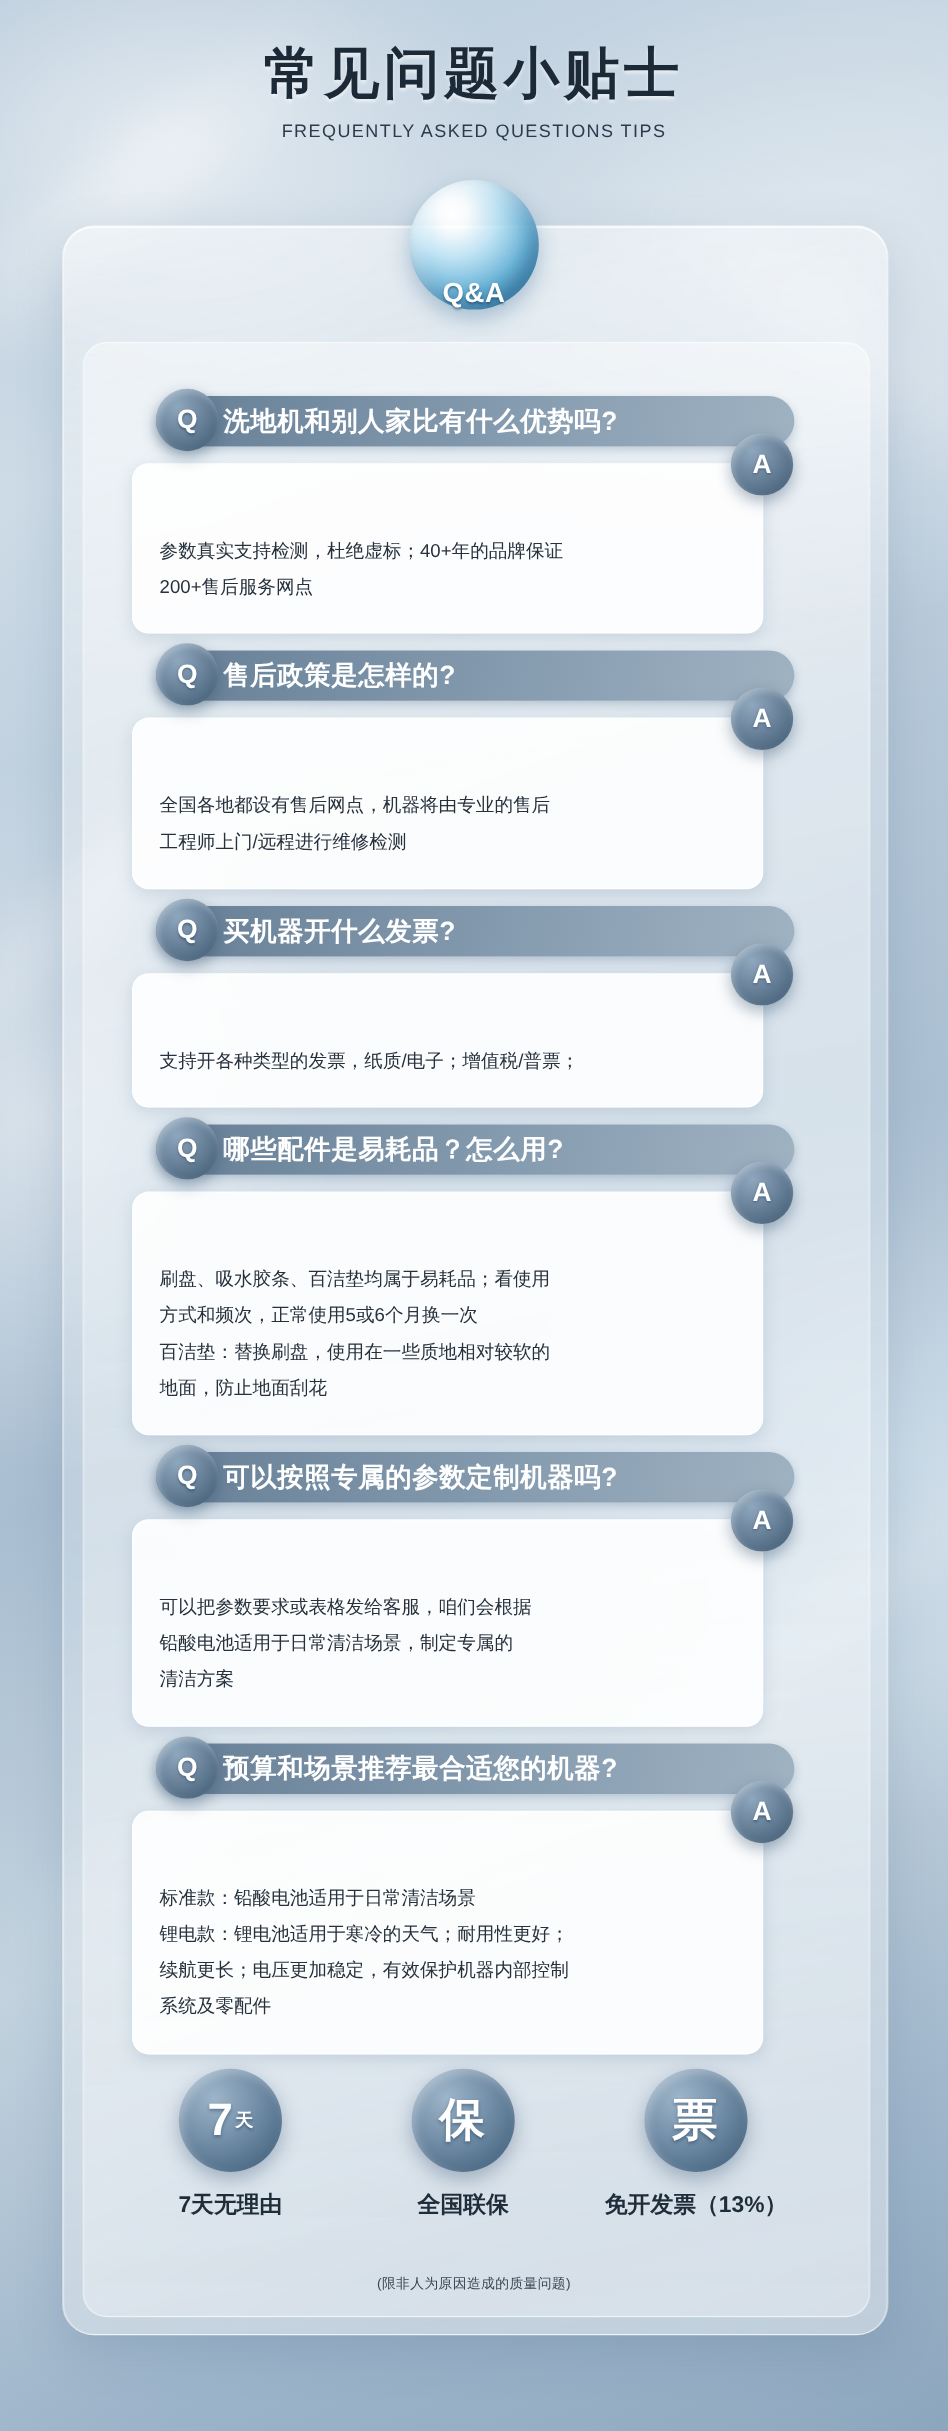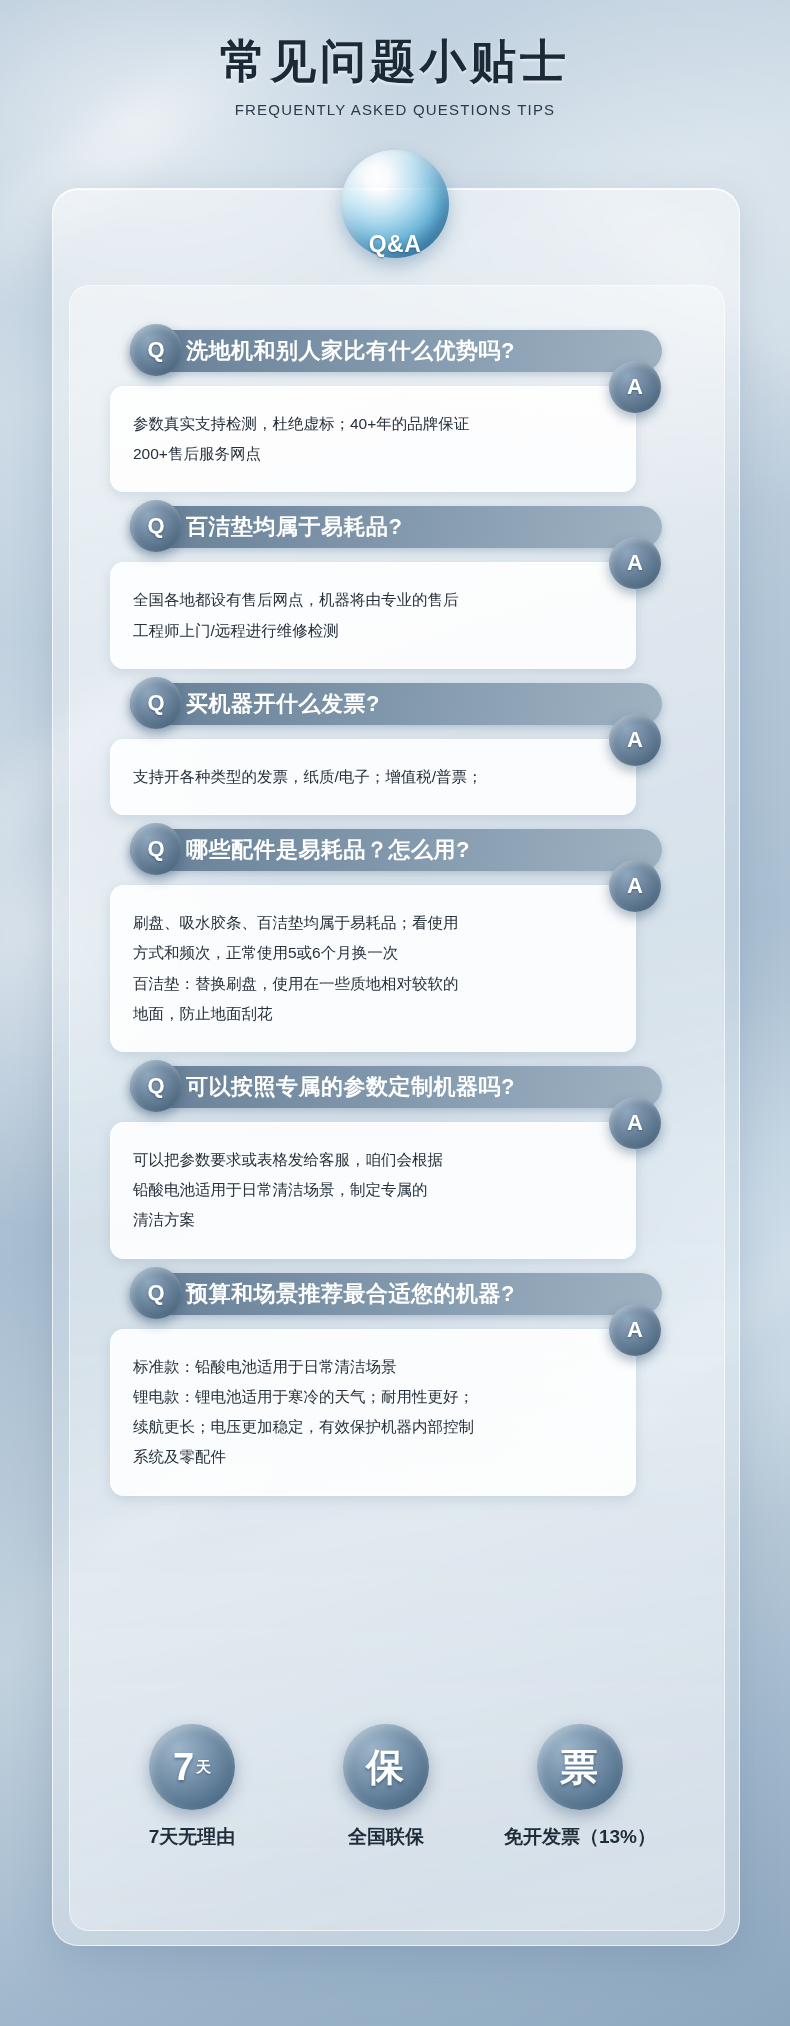--- a/index.html
+++ b/index.html
@@ -175,6 +175,7 @@
     line-height: 1.95;
     color: #26313c;
     white-space: pre-line;
+    margin-top: 36px;
   }
   .a-badge {
     position: absolute;

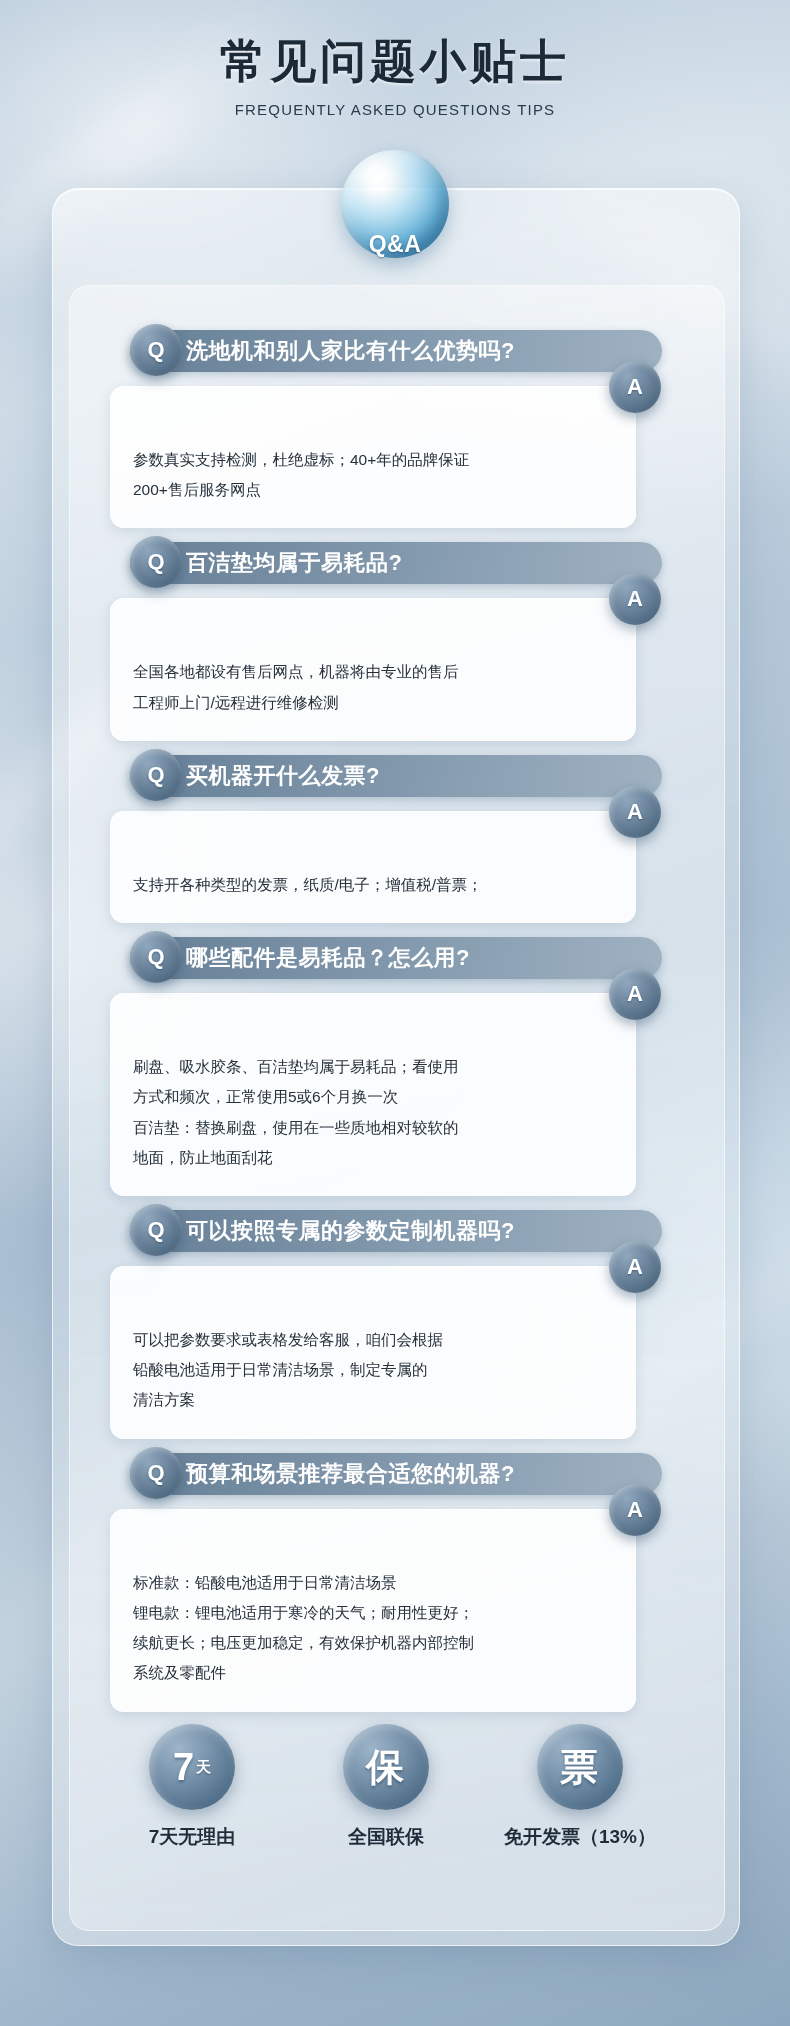--- a/index.html
+++ b/index.html
@@ -298,7 +298,7 @@
         <div class="q-badge">
           <span>Q</span>
         </div>
-        <div class="q-text">百洁垫均属于易耗品?</div>
+        <div class="q-text">售后政策是怎样的?</div>
       </div>
       <div class="a-box">
         <div class="a-badge">

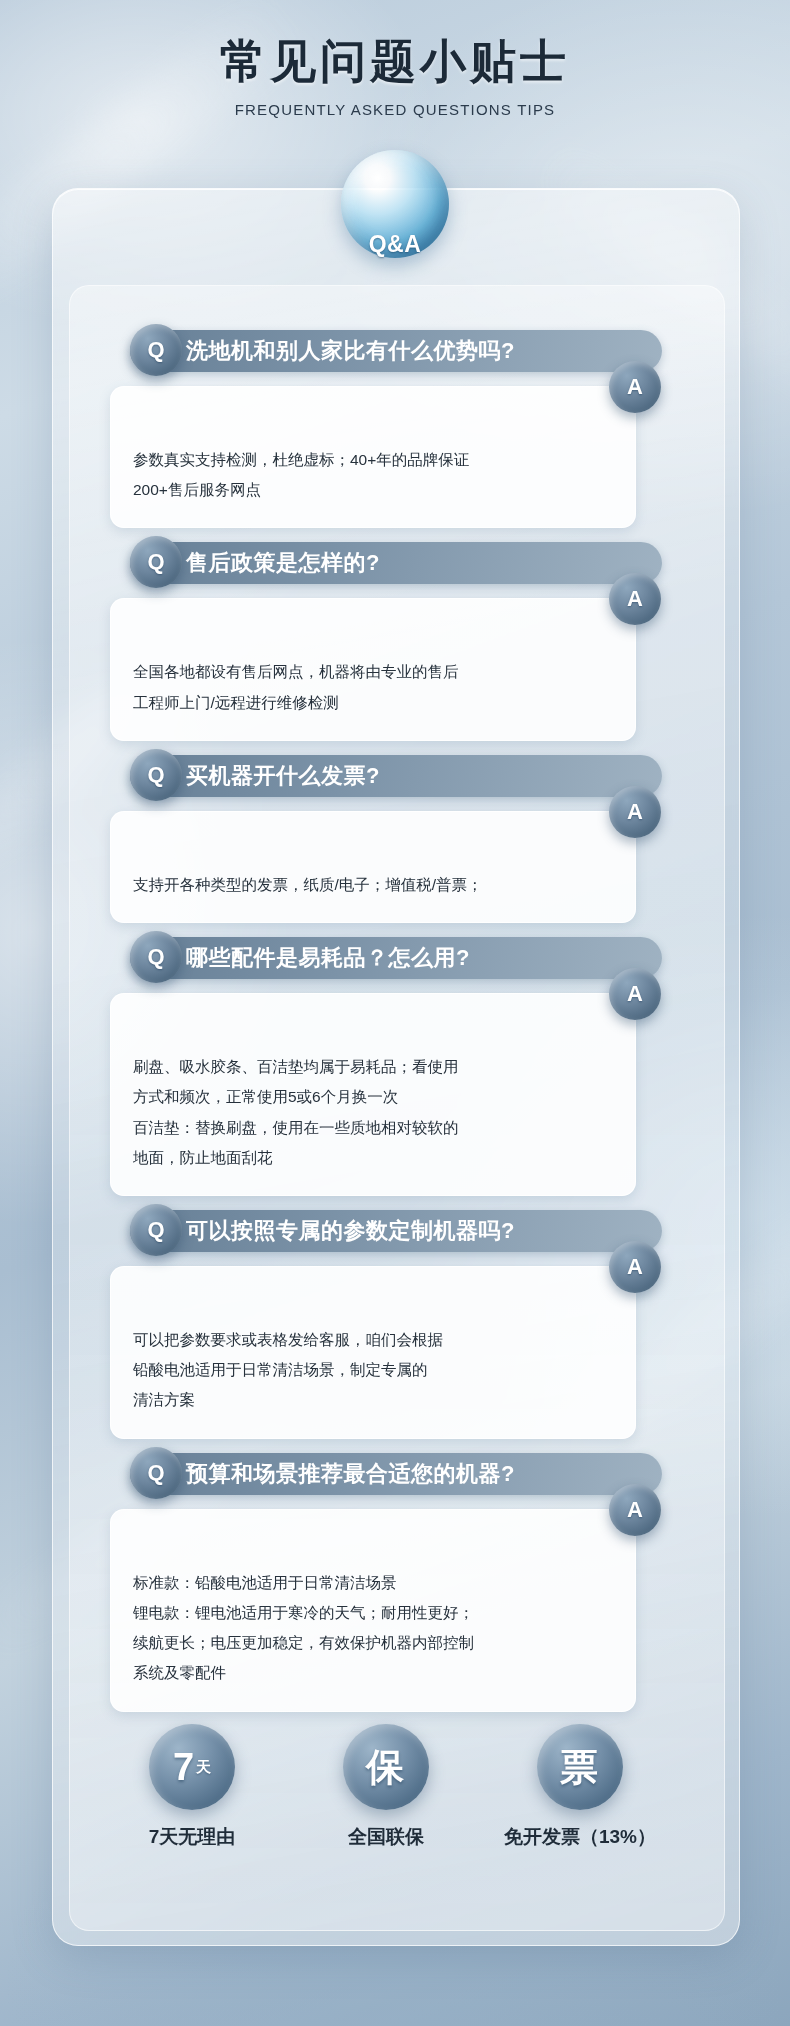--- a/index.html
+++ b/index.html
@@ -403,6 +403,7 @@
     </div>
   </div>
 
+  <div class="footnote">(限非人为原因造成的质量问题)</div>
 
 </div>
 

